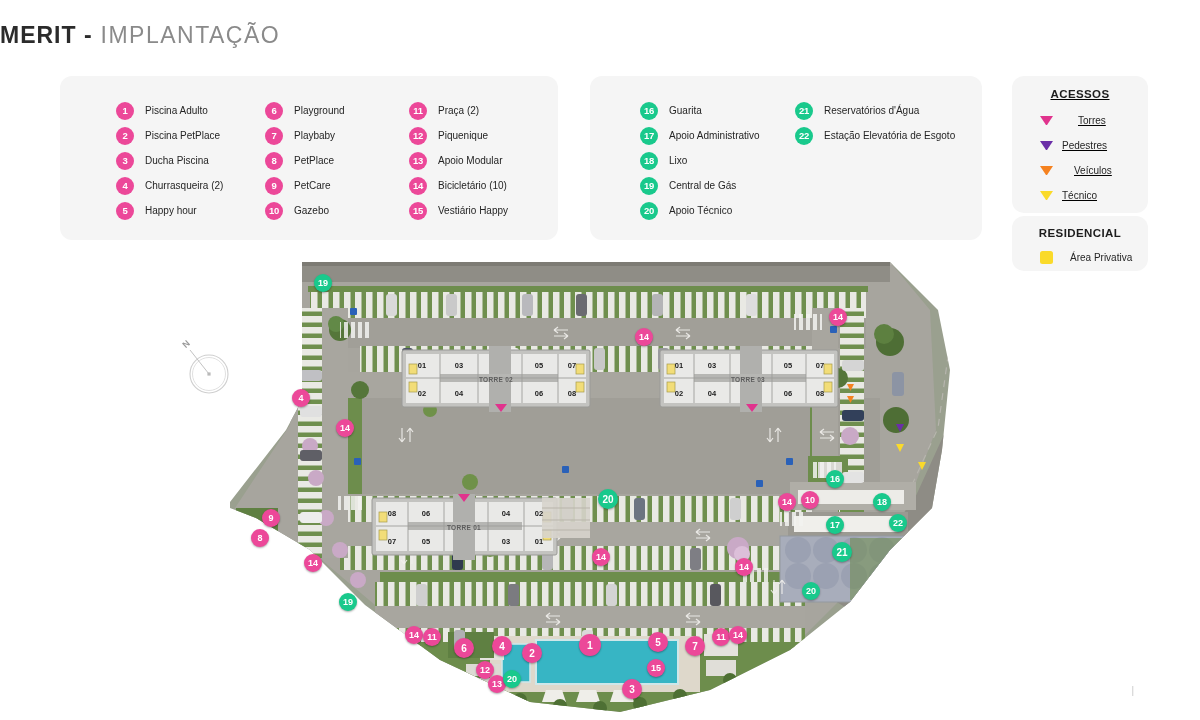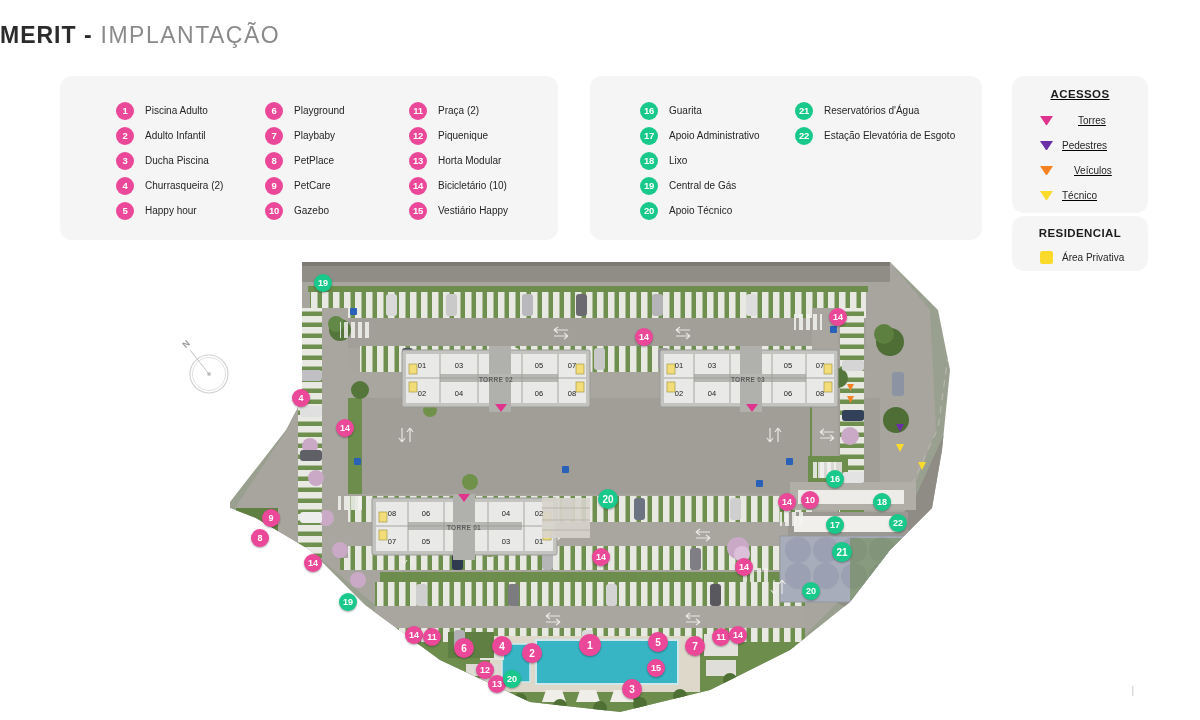--- a/index.html
+++ b/index.html
@@ -122,7 +122,7 @@
           </div>
         <div class="legend-row">
             <div class="badge pink">2</div>
-            <div class="legend-label">Adulto Infantil</div>
+            <div class="legend-label">Piscina PetPlace</div>
           </div>
         <div class="legend-row">
             <div class="badge pink">3</div>

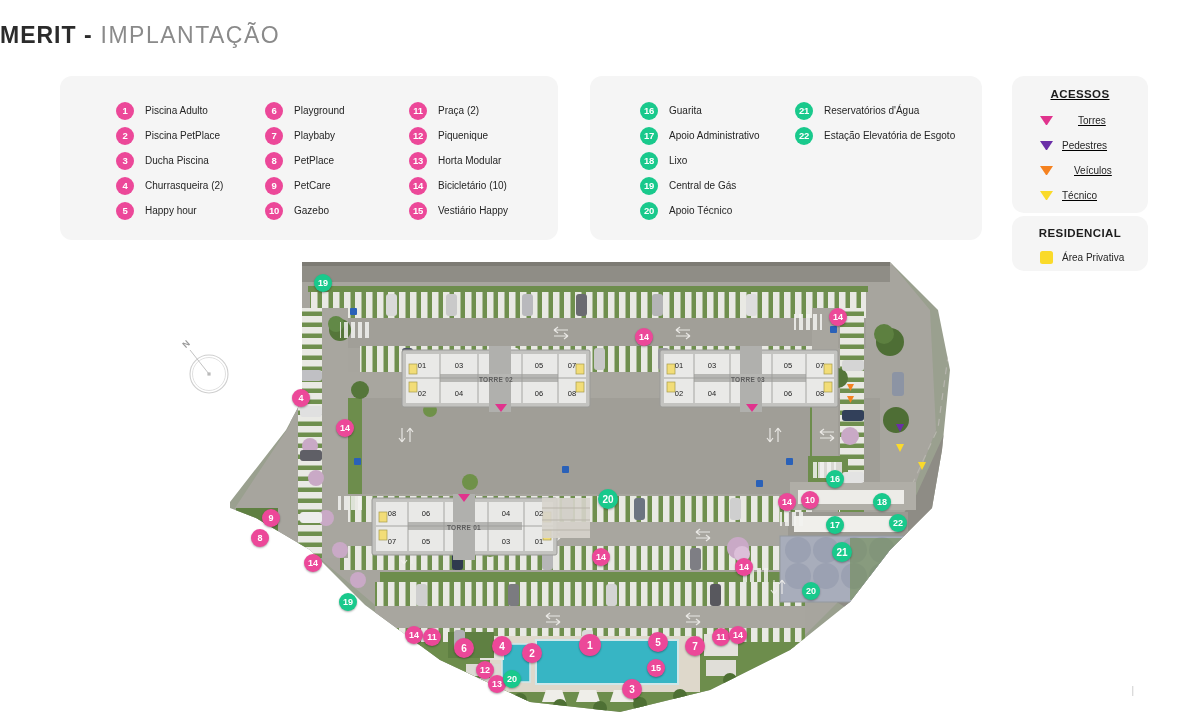--- a/index.html
+++ b/index.html
@@ -170,7 +170,7 @@
           </div>
         <div class="legend-row">
             <div class="badge pink">13</div>
-            <div class="legend-label">Horta Modular</div>
+            <div class="legend-label">Apoio Modular</div>
           </div>
         <div class="legend-row">
             <div class="badge pink">14</div>

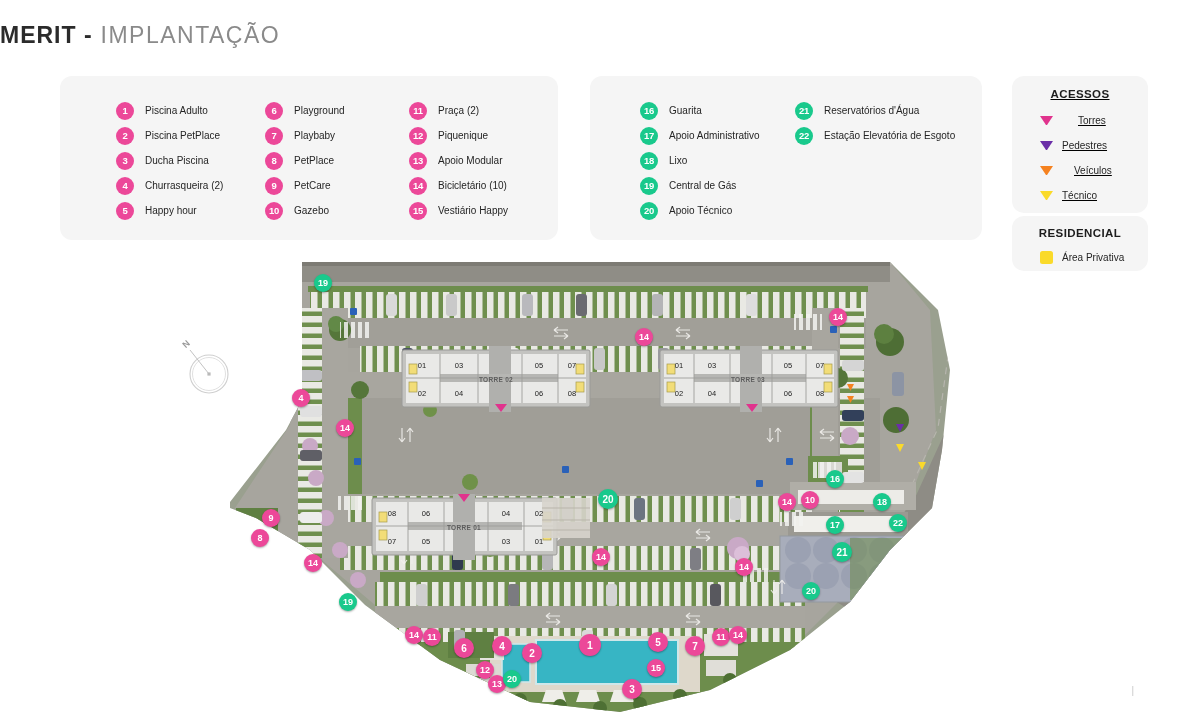--- a/index.html
+++ b/index.html
@@ -248,7 +248,7 @@
     <div class="rows">
       <div class="legend-row">
         <span class="sq" id="sq0" style="background: rgb(250, 218, 42);"></span>
-        <span class="legend-label" style="margin-left:0">Área Privativa</span>
+        <span class="legend-label" style="margin-left:8px">Área Privativa</span>
       </div>
     </div>
   </div>

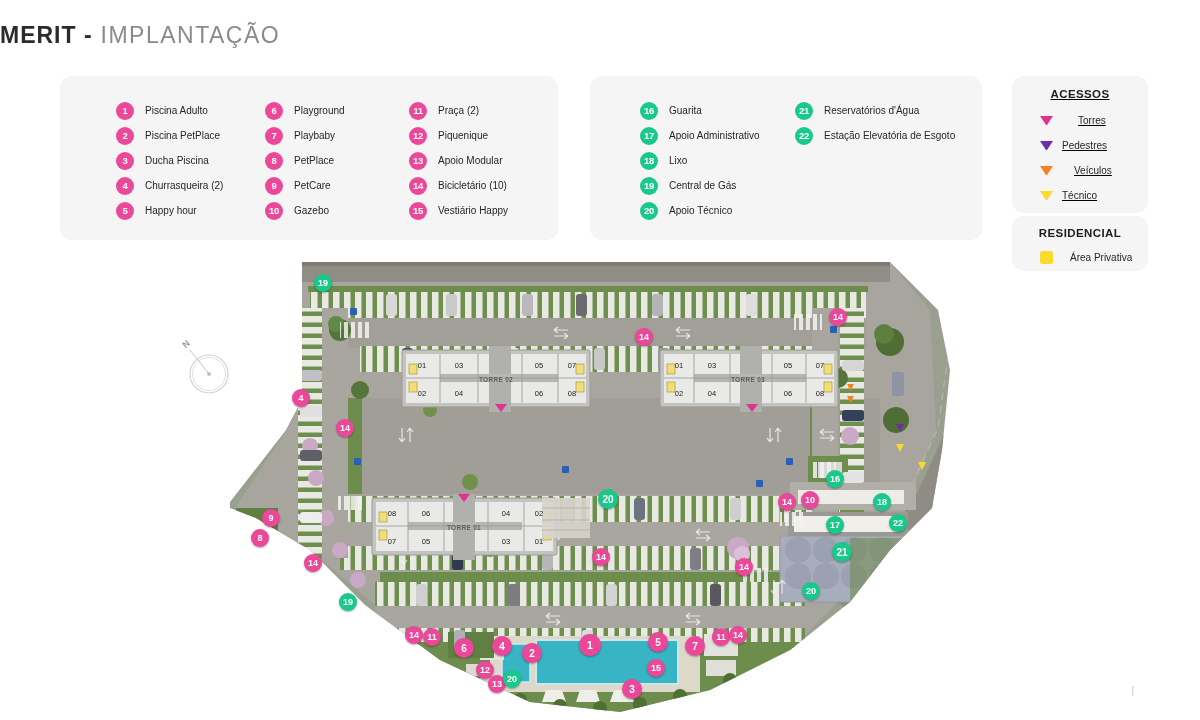--- a/index.html
+++ b/index.html
@@ -95,7 +95,7 @@
   .pin.s22 { width:22px; height:22px; font-size:10.5px; margin-left:-11px; margin-top:-11px; }
 
   .unit-label {
-    position:absolute; font-size:7.5px; font-weight:400; color:#1b1b1b;
+    position:absolute; font-size:7.5px; font-weight:700; color:#1b1b1b;
     transform:translate(-50%,-50%); white-space:nowrap;
   }
   .tower-label {

